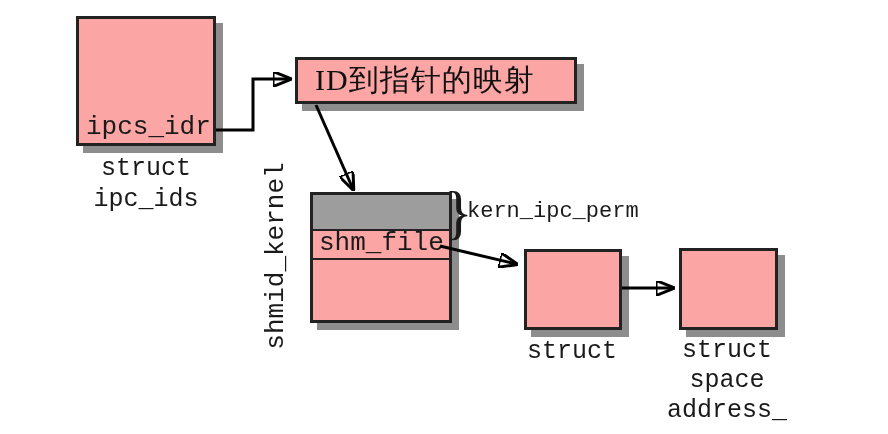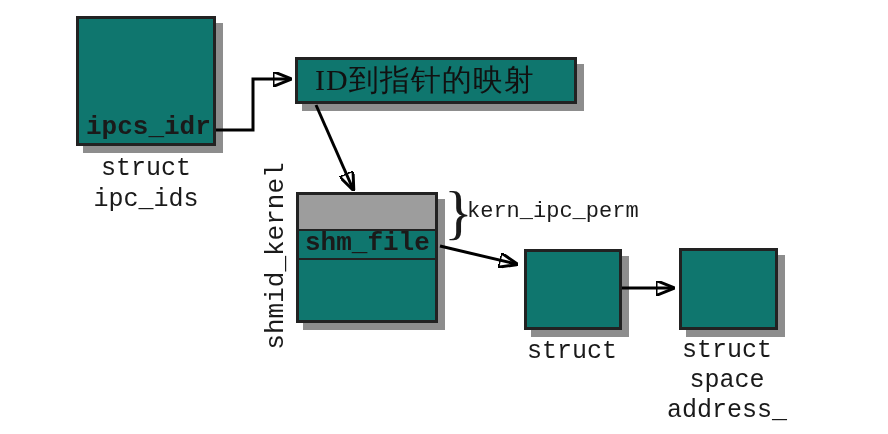--- a/index.html
+++ b/index.html
@@ -15,7 +15,7 @@
   .box {
     position: absolute;
     box-sizing: border-box;
-    background: #0f766e;
+    background: #fca5a5;
     border: 3px solid #222222;
     box-shadow: 7px 7px 0 0 #8d8d8d;
   }

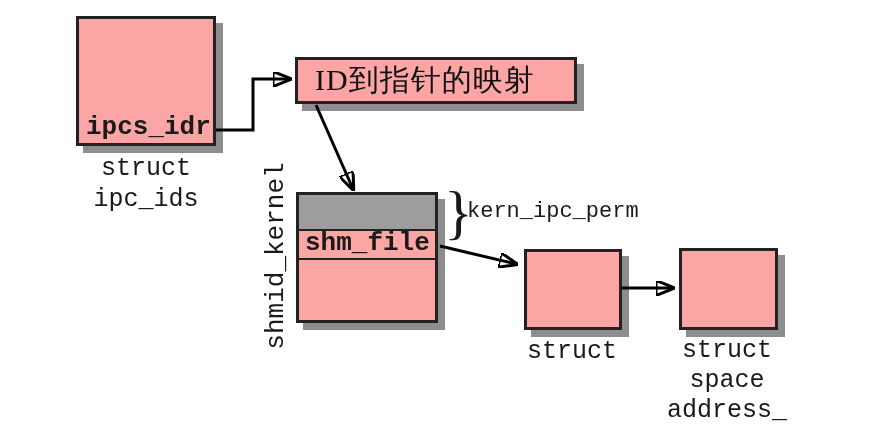--- a/index.html
+++ b/index.html
@@ -23,7 +23,7 @@
   .ipc-ids-box { left: 76px; top: 16px; width: 140px; height: 130px; }
   .ipc-ids-field {
     position: absolute; left: 7px; bottom: 2px;
-    font-size: 26px; line-height: 28px; letter-spacing: 0; font-weight: bold;
+    font-size: 26px; line-height: 28px; letter-spacing: 0;
   }
   .ipc-ids-caption {
     position: absolute; left: 56px; top: 153px; width: 180px;

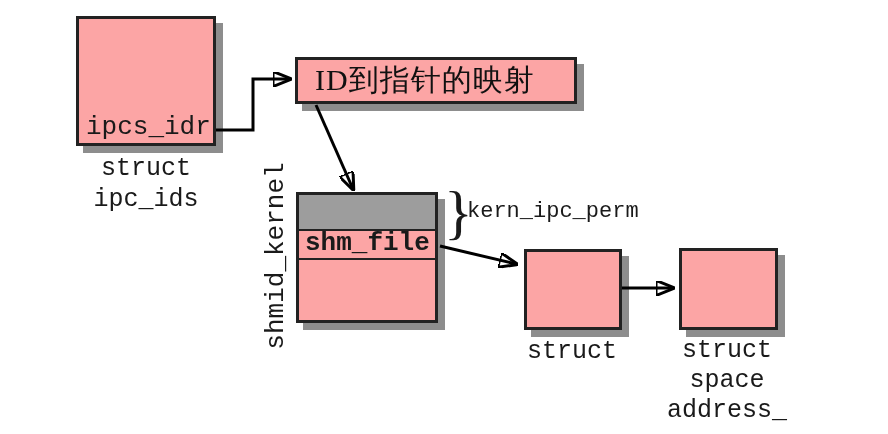--- a/index.html
+++ b/index.html
@@ -40,7 +40,7 @@
     white-space: nowrap; color: #111;
   }
   
-  .shmid-box { left: 296px; top: 192px; width: 142px; height: 131px; padding: 0; font-weight: bold; }
+  .shmid-box { left: 310px; top: 192px; width: 142px; height: 131px; padding: 0; }
   .shmid-sec-dark { height: 34px; background: #9d9d9d; }
   .shmid-sec-file {
     box-sizing: border-box; height: 31px;

